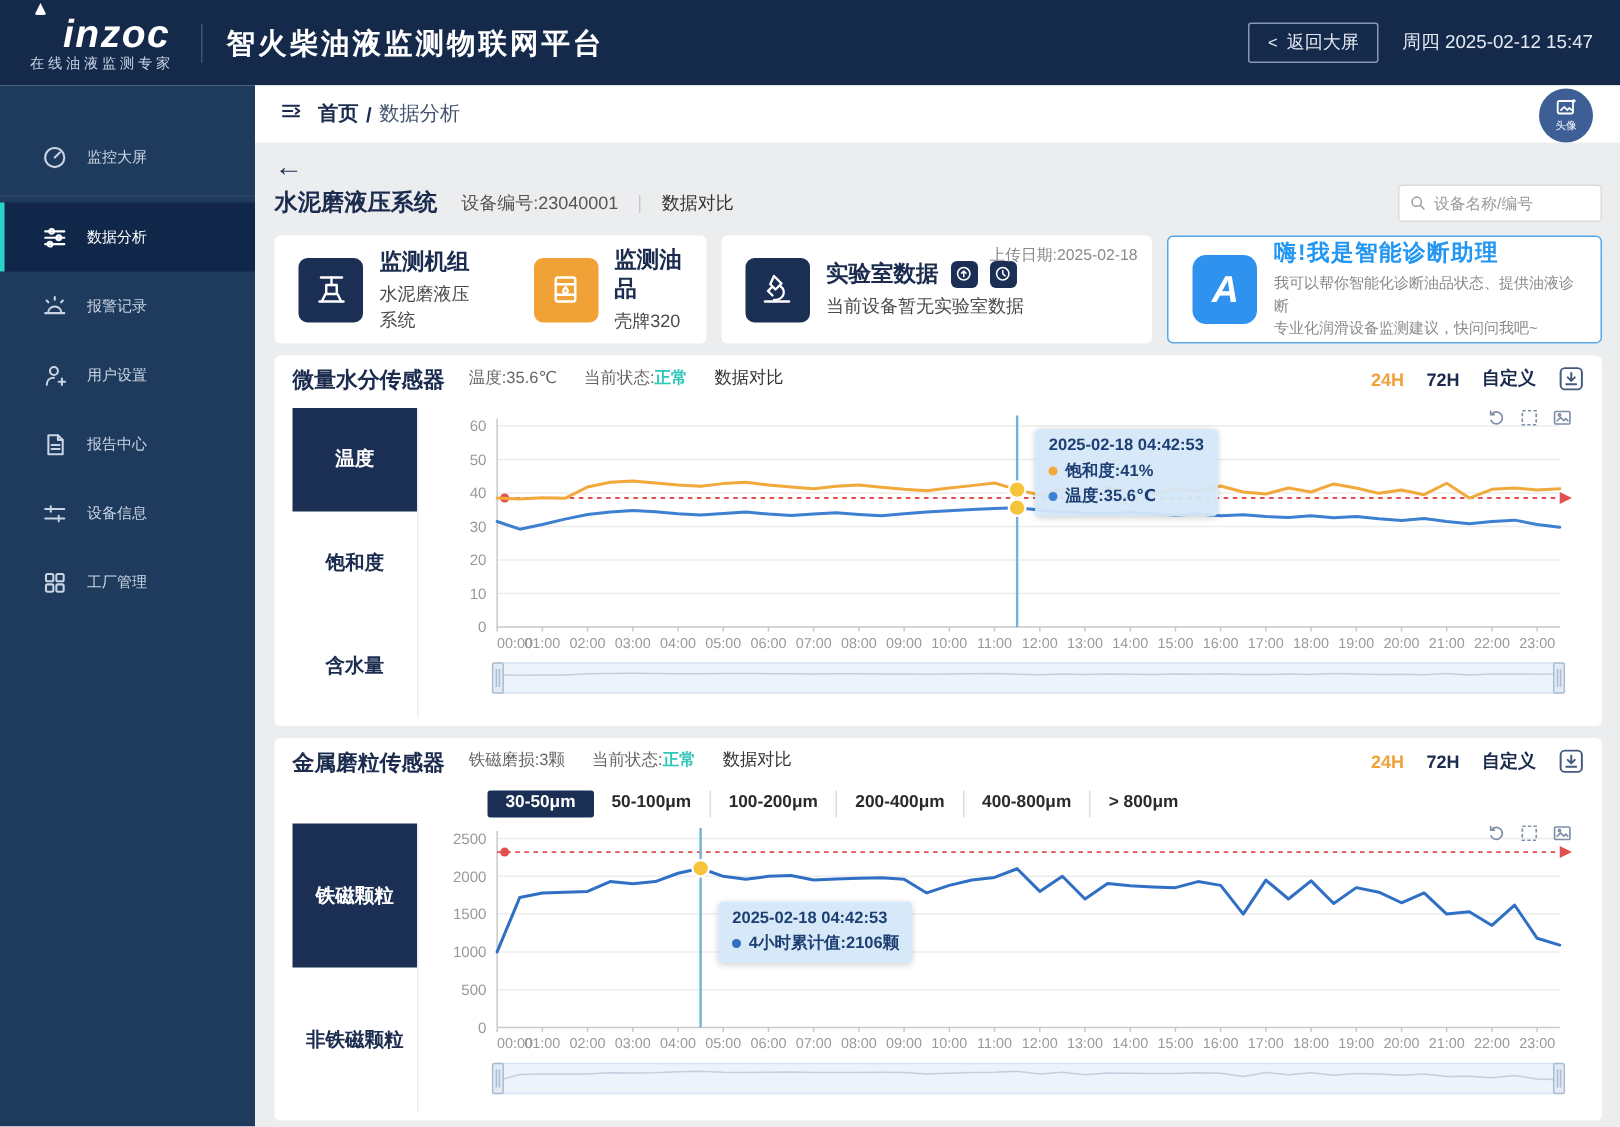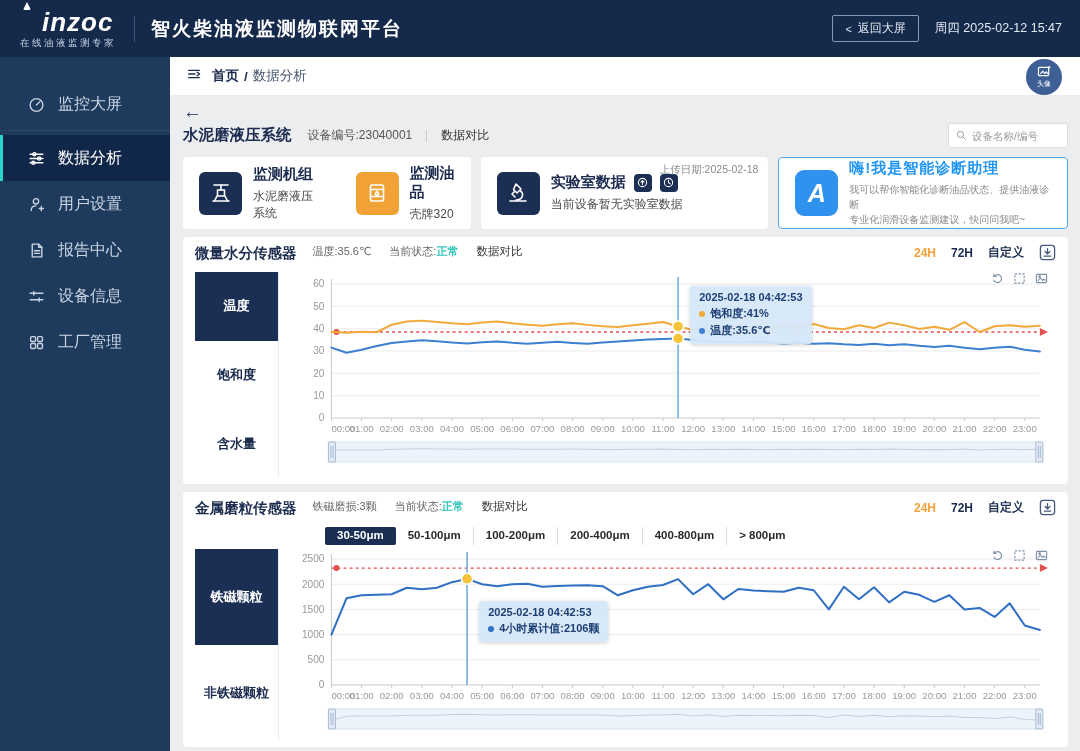--- a/index.html
+++ b/index.html
@@ -28,7 +28,7 @@
   
   .sidebar { width:170px; flex:0 0 170px; background:#1e3a5c; padding-top:22px; }
   .side-item { height:46px; display:flex; align-items:center; gap:13px; padding-left:28px;
-    color:#c9d4e4; font-size:16px; cursor:pointer; position:relative; }
+    color:#c9d4e4; font-size:10px; cursor:pointer; position:relative; }
   .side-item.first { border-bottom:1px solid #2b4568; height:52px; margin-bottom:4px; }
   .side-item.active { background:#112749; color:#ffffff; }
   .side-item.active::before { content:""; position:absolute; left:0; top:0; bottom:0; width:3px; background:#2bd4cb; }

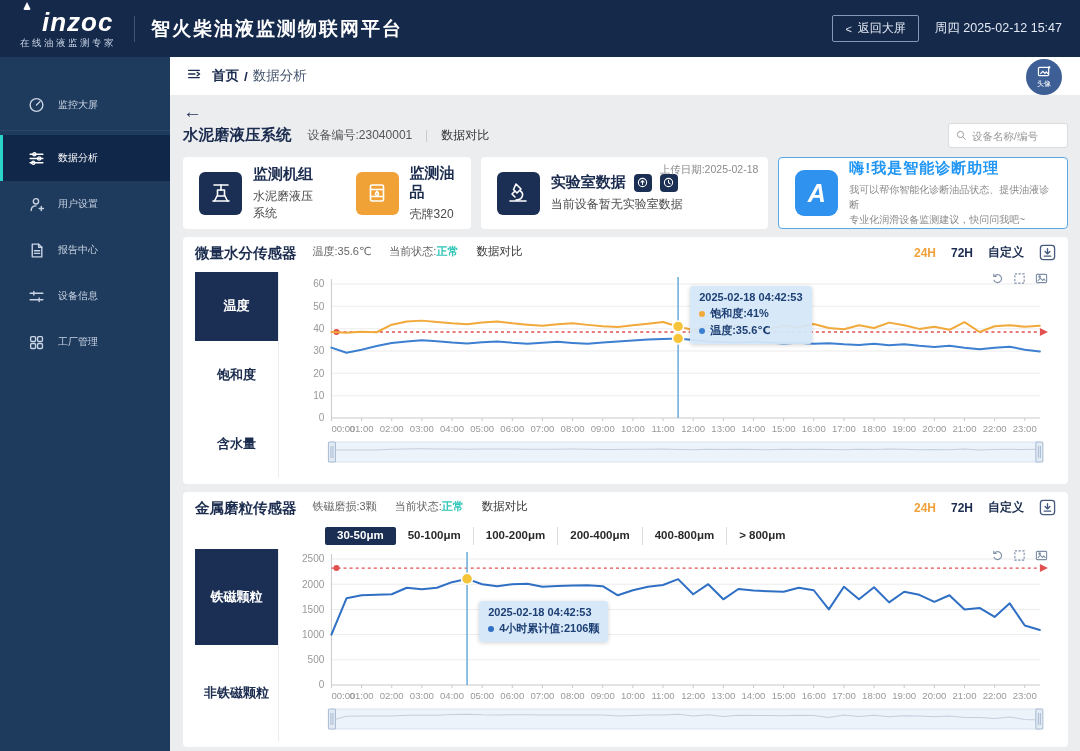--- a/index.html
+++ b/index.html
@@ -57,7 +57,7 @@
   .device-no { font-size:12px; color:#555; margin-left:16px; }
   .pipe { width:1px; height:12px; background:#c9c9c9; margin:0 14px; }
   .compare-link { font-size:12px; color:#333; cursor:pointer; }
-  .search-box { margin-left:auto; width:120px; height:25px; background:#fff; border:1px solid #dcdcdc; border-radius:3px;
+  .search-box { margin-left:auto; width:136px; height:25px; background:#fff; border:1px solid #dcdcdc; border-radius:3px;
     display:flex; align-items:center; padding:0 7px; gap:5px; }
   .search-box svg { width:11px; height:11px; stroke:#999; fill:none; stroke-width:1.4; flex:0 0 11px; }
   .search-box input { border:none; outline:none; width:100%; font-size:10.5px; color:#333; font-family:inherit; background:transparent; }

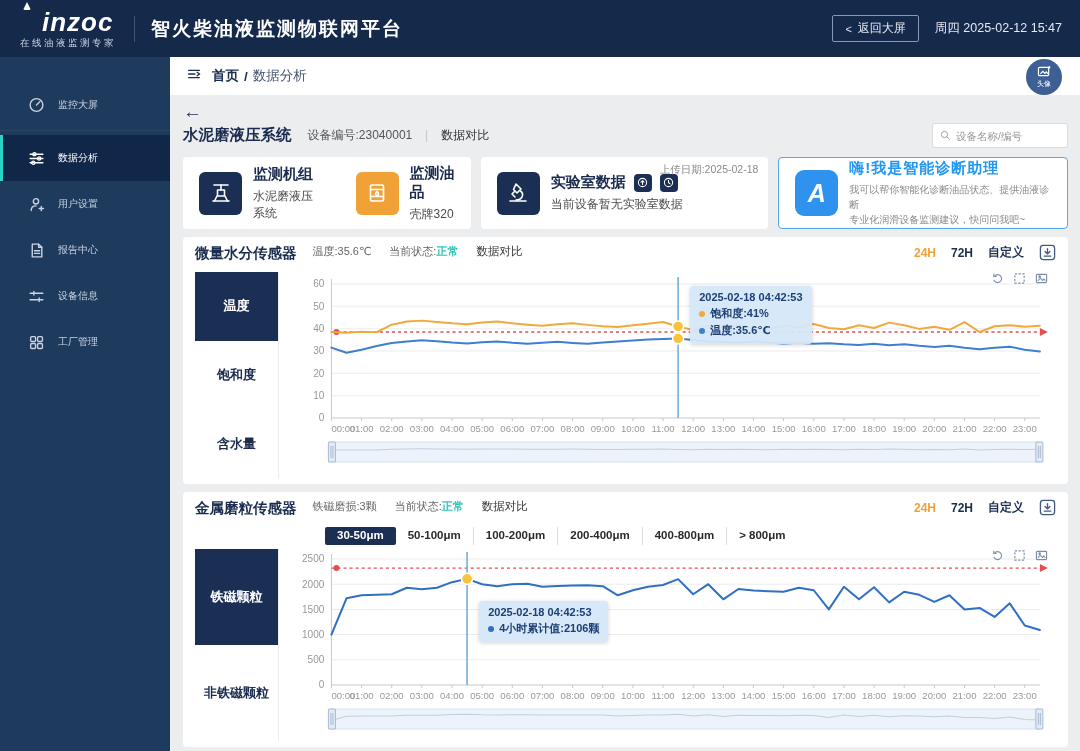--- a/index.html
+++ b/index.html
@@ -163,6 +163,16 @@
             </svg>
         </span>
         <span>数据分析</span>
+      </div>
+      <div class="side-item">
+        <span class="side-icon">
+          <svg viewBox="0 0 16 16">
+              <path d="M3.8 12a4.2 4.2 0 0 1 8.4 0"></path>
+              <path d="M2 12h12"></path>
+              <path d="M8 3.6V1.9M4 5.2 2.9 4.1M12 5.2l1.1-1.1"></path>
+            </svg>
+        </span>
+        <span>报警记录</span>
       </div>
       <div class="side-item">
         <span class="side-icon">

